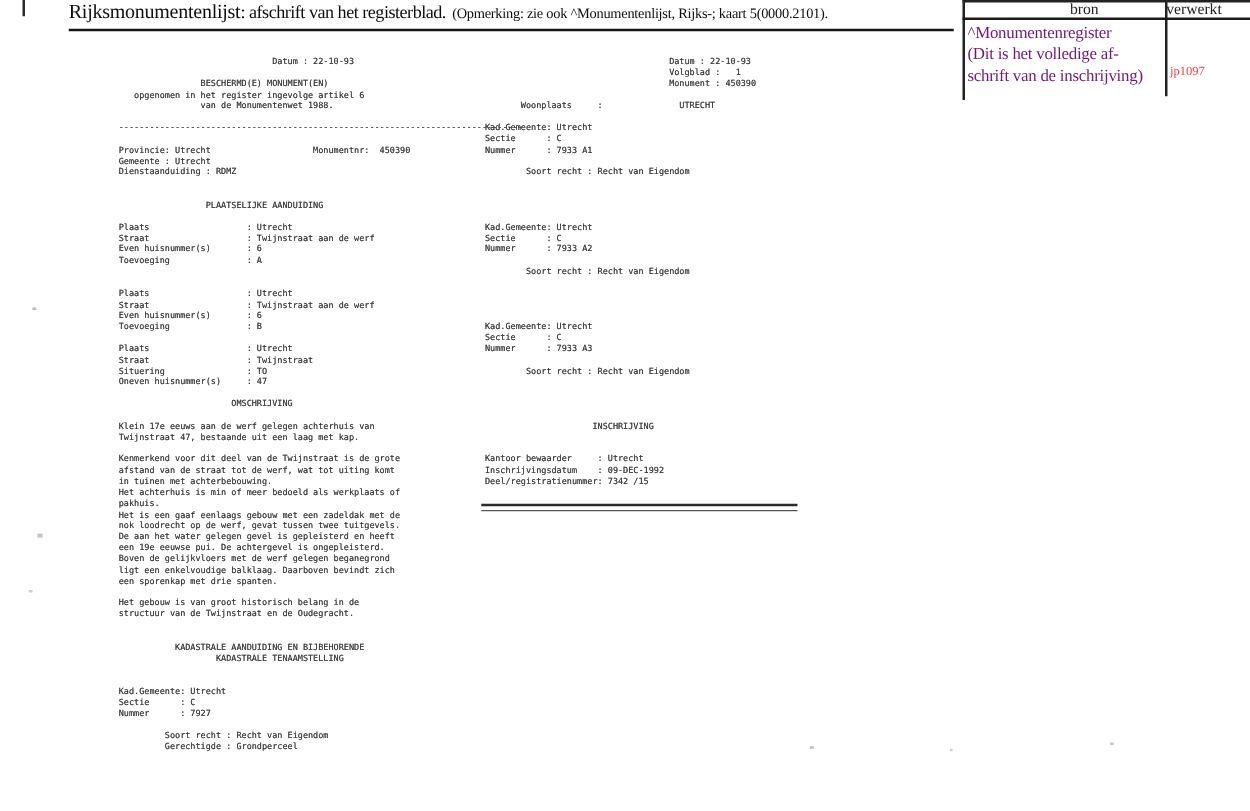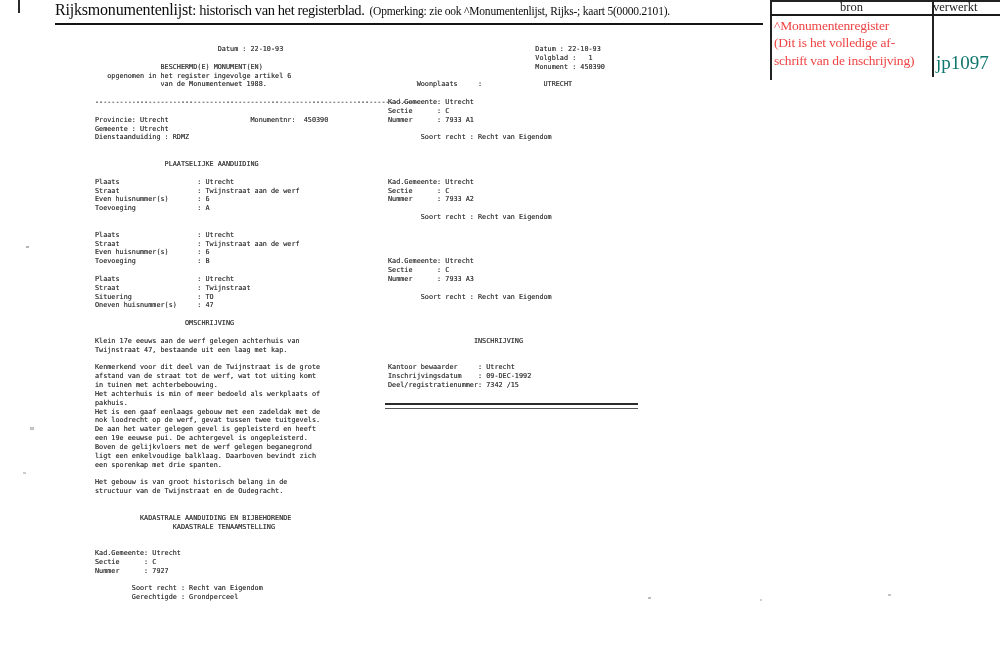--- a/index.html
+++ b/index.html
@@ -64,7 +64,7 @@
   <div class="mark m6"></div>
   <div class="mark m7"></div>
 
-  <div class="header"><span class="t-bold">Rijksmonumentenlijst</span><span class="t-reg">: historisch van het registerblad.</span><span class="t-note">(Opmerking: zie ook ^Monumentenlijst, Rijks-; kaart 5(0000.2101).</span></div>
+  <div class="header"><span class="t-bold">Rijksmonumentenlijst</span><span class="t-reg">: afschrift van het registerblad.</span><span class="t-note">(Opmerking: zie ook ^Monumentenlijst, Rijks-; kaart 5(0000.2101).</span></div>
   <div class="title-underline"></div>
 
   <div>

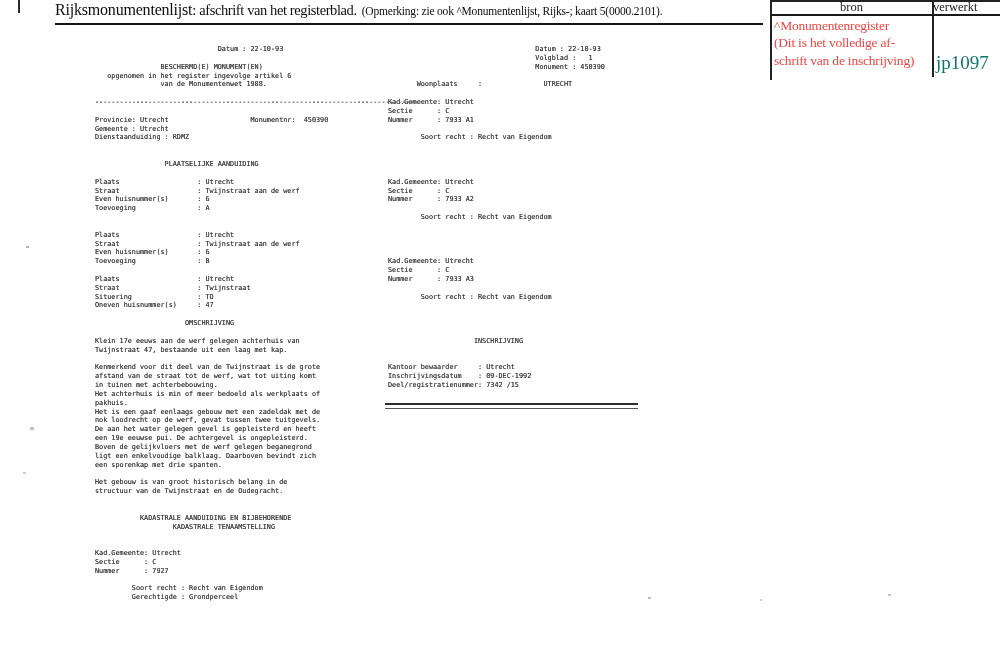--- a/index.html
+++ b/index.html
@@ -20,7 +20,7 @@
   .src-left      { position:absolute; left:770px; top:0;      width:1.5px; height:80px;  background:#222; }
   .src-div       { position:absolute; left:932px; top:0;      width:1.5px; height:77px;  background:#222; }
   .src-head-rule { position:absolute; left:770px; top:13.5px; width:230px; height:2px;   background:#1a1a1a; }
-  .h-bron { position:absolute; left:771px; top:0; width:161px; text-align:center; font-size:12.5px; line-height:14px; color:#222; }
+  .h-bron { position:absolute; left:771px; top:0; width:161px; text-align:center; font-size:12.5px; line-height:14px; color:#222;padding-left:16px; }
   .h-verw { position:absolute; left:933px; top:0; width:44px;  text-align:center; font-size:12.5px; line-height:14px; color:#222; }
   .c-bron { position:absolute; left:774px; top:17px; width:160px; font-size:13.5px; letter-spacing:-0.2px;
             line-height:17.4px; color:#ef4444; white-space:pre-line; }

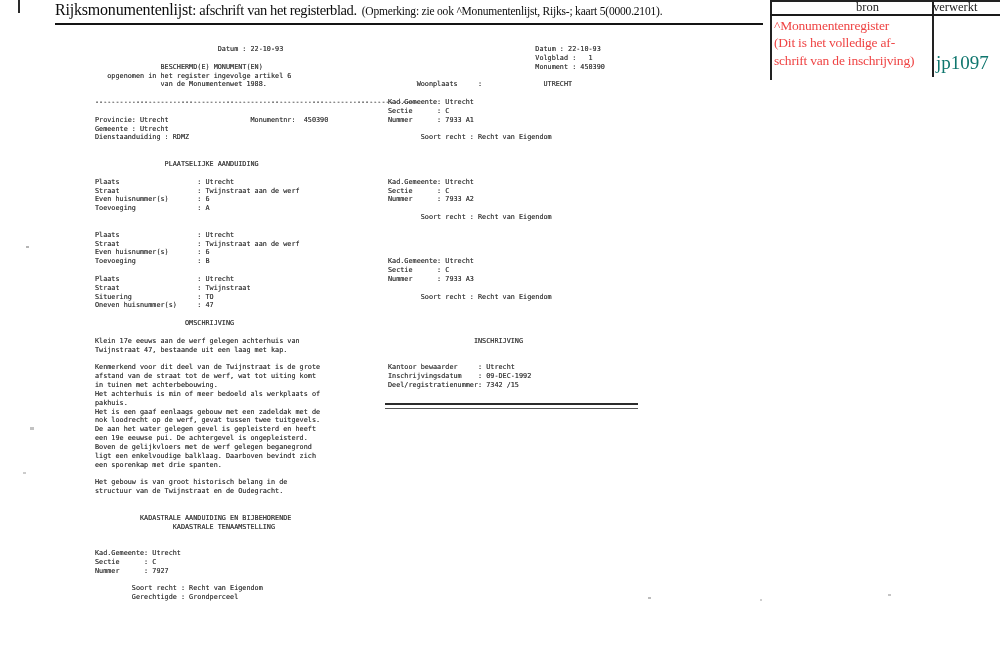--- a/index.html
+++ b/index.html
@@ -23,7 +23,7 @@
   .h-bron { position:absolute; left:771px; top:0; width:161px; text-align:center; font-size:12.5px; line-height:14px; color:#222;padding-left:16px; }
   .h-verw { position:absolute; left:933px; top:0; width:44px;  text-align:center; font-size:12.5px; line-height:14px; color:#222; }
   .c-bron { position:absolute; left:774px; top:17px; width:160px; font-size:13.5px; letter-spacing:-0.2px;
-            line-height:17.4px; color:#ef4444; white-space:pre-line; }
+            line-height:17.4px; color:#701a75; white-space:pre-line; }
   .c-verw { position:absolute; left:936px; top:52px; font-size:19px; color:#0f766e; }
 
   

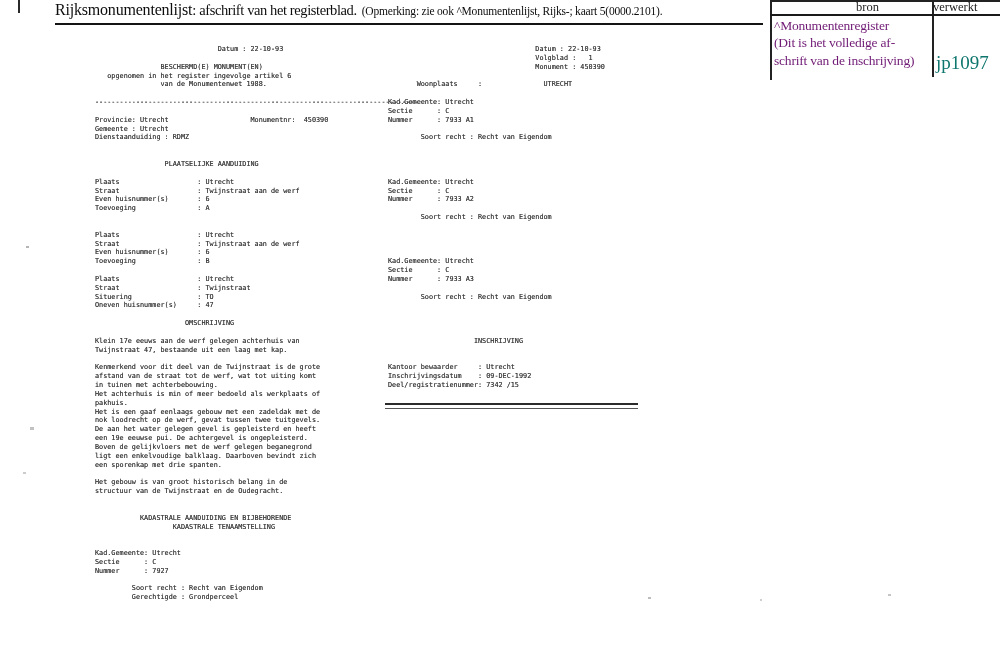--- a/index.html
+++ b/index.html
@@ -24,7 +24,7 @@
   .h-verw { position:absolute; left:933px; top:0; width:44px;  text-align:center; font-size:12.5px; line-height:14px; color:#222; }
   .c-bron { position:absolute; left:774px; top:17px; width:160px; font-size:13.5px; letter-spacing:-0.2px;
             line-height:17.4px; color:#701a75; white-space:pre-line; }
-  .c-verw { position:absolute; left:936px; top:52px; font-size:19px; color:#0f766e; }
+  .c-verw { position:absolute; left:936px; top:52px; font-size:10px; color:#ef4444; }
 
   
   .col {

